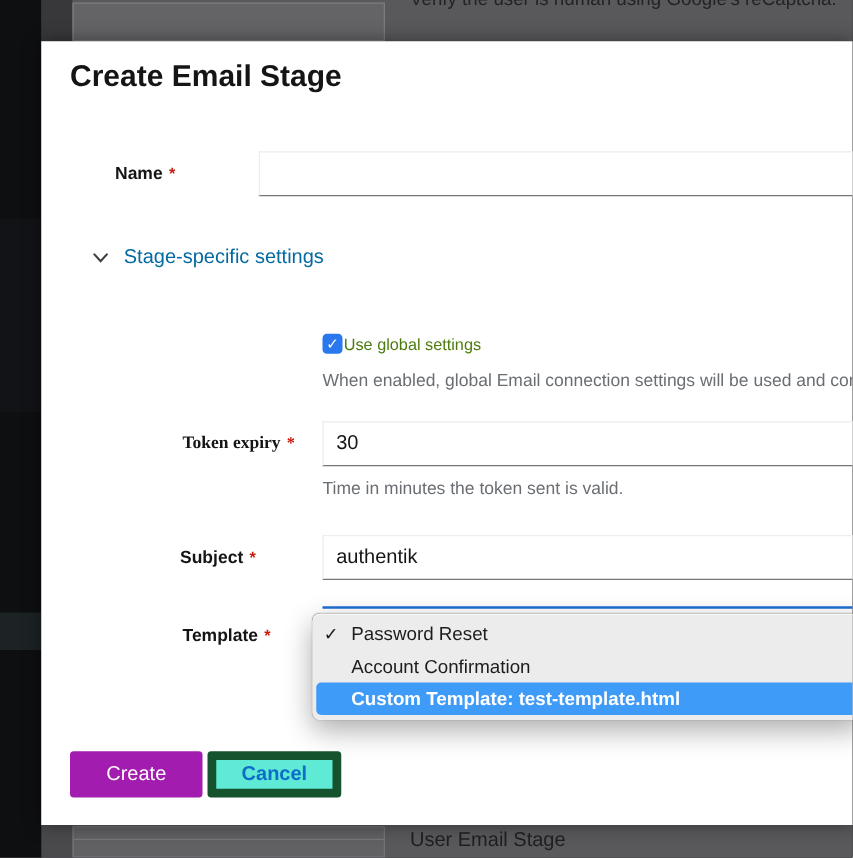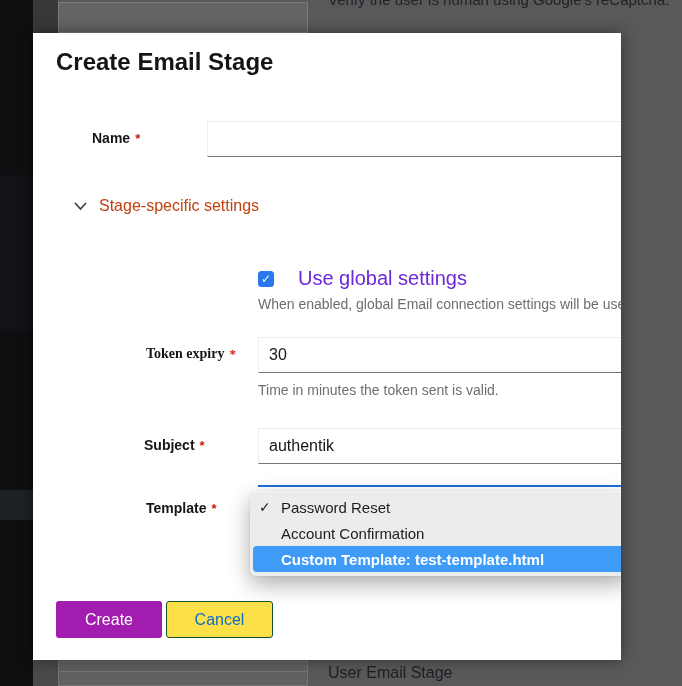--- a/index.html
+++ b/index.html
@@ -25,7 +25,7 @@
   .sidebar .sb-block2 { position:absolute; top:490px; width:100%; height:30px; background:#1d2224; }
 
   
-  .modal { position:absolute; left:33px; top:33px; width:588px; height:627px;
+  .modal { position:absolute; left:33px; top:33px; width:649px; height:627px;
     background:#ffffff; box-shadow:0 0 14px rgba(0,0,0,0.45); overflow:hidden; }
   .modal-title { position:absolute; left:23px; top:13px; font-size:24px; line-height:32px;
     font-weight:700; color:#151515; }

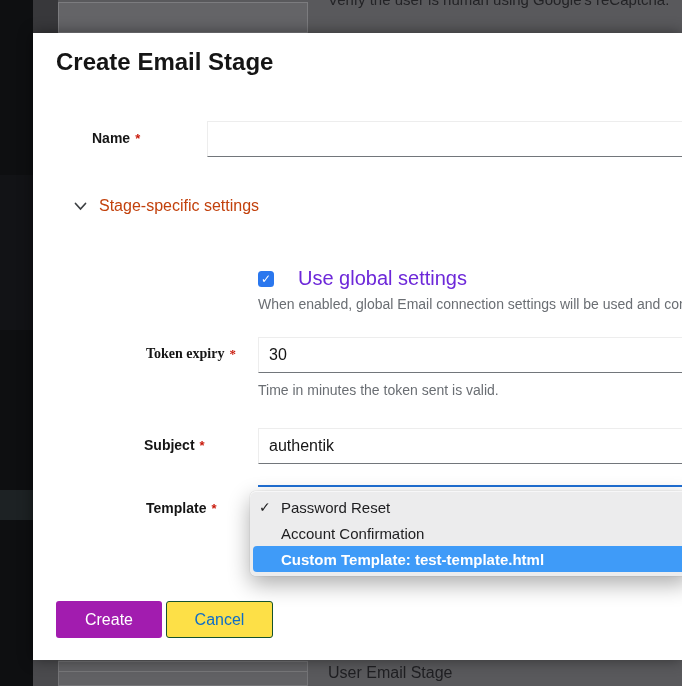--- a/index.html
+++ b/index.html
@@ -42,7 +42,7 @@
 
   .section-head { position:absolute; left:40px; top:164px; display:flex; align-items:center; cursor:pointer; }
   .chev { width:14px; height:14px; display:inline-flex; align-items:center; justify-content:center; }
-  .section-label { margin-left:12px; font-size:16px; color:#c2410c; font-weight:400; }
+  .section-label { margin-left:12px; font-size:16px; color:#0369a1; font-weight:400; }
 
   .checkbox-row { position:absolute; left:225px; top:234px; display:flex; align-items:center; }
   .checkbox { width:16px; height:16px; border-radius:3.5px; background:#2a77ee;

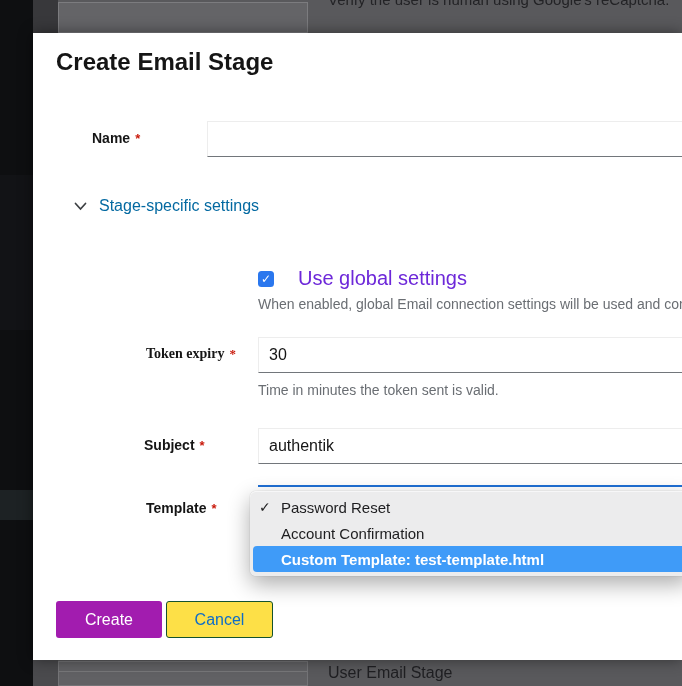--- a/index.html
+++ b/index.html
@@ -48,7 +48,7 @@
   .checkbox { width:16px; height:16px; border-radius:3.5px; background:#2a77ee;
     display:inline-flex; align-items:center; justify-content:center; }
   .checkbox .mark { color:#fff; font-size:12px; font-weight:700; line-height:1; }
-  .checkbox-label { margin-left:24px; font-size:20px; color:#6d28d9; }
+  .checkbox-label { margin-left:1px; font-size:13px; color:#4d7c0f; }
 
   .help-text { position:absolute; font-size:14px; color:#6a6e73; white-space:nowrap; }
   .help-global { left:225px; top:263px; }

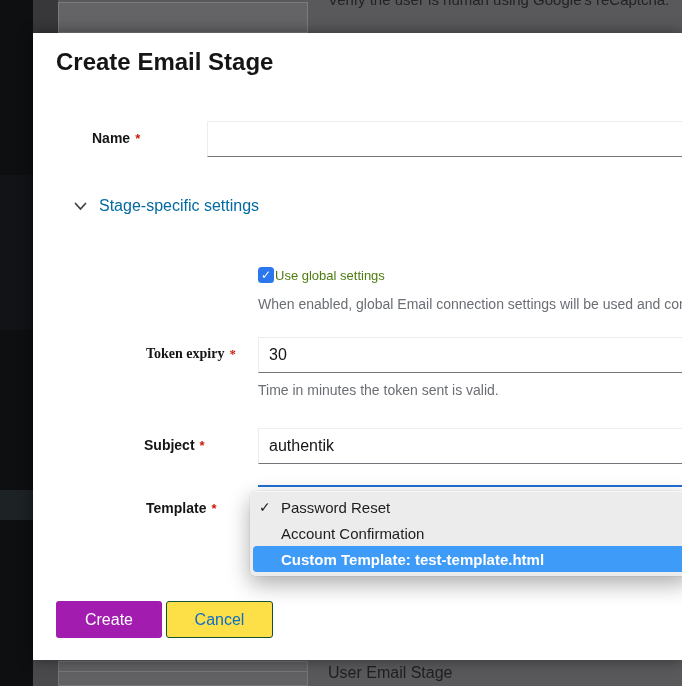--- a/index.html
+++ b/index.html
@@ -76,7 +76,7 @@
   .btn { position:absolute; top:568px; height:37px; border-radius:3px; font-size:16px;
     font-family:inherit; cursor:pointer; }
   .btn-create { left:23px; width:106px; background:#a21caf; color:#ffffff; border:none; }
-  .btn-cancel { left:133px; width:107px; background:#fde047; color:#0d6dc9; border:1px solid #14532d; }
+  .btn-cancel { left:133px; width:107px; background:#5eead4; color:#0d6dc9; border:7px solid #14532d;font-weight:bold; }
 </style>
 </head>
 <body>

